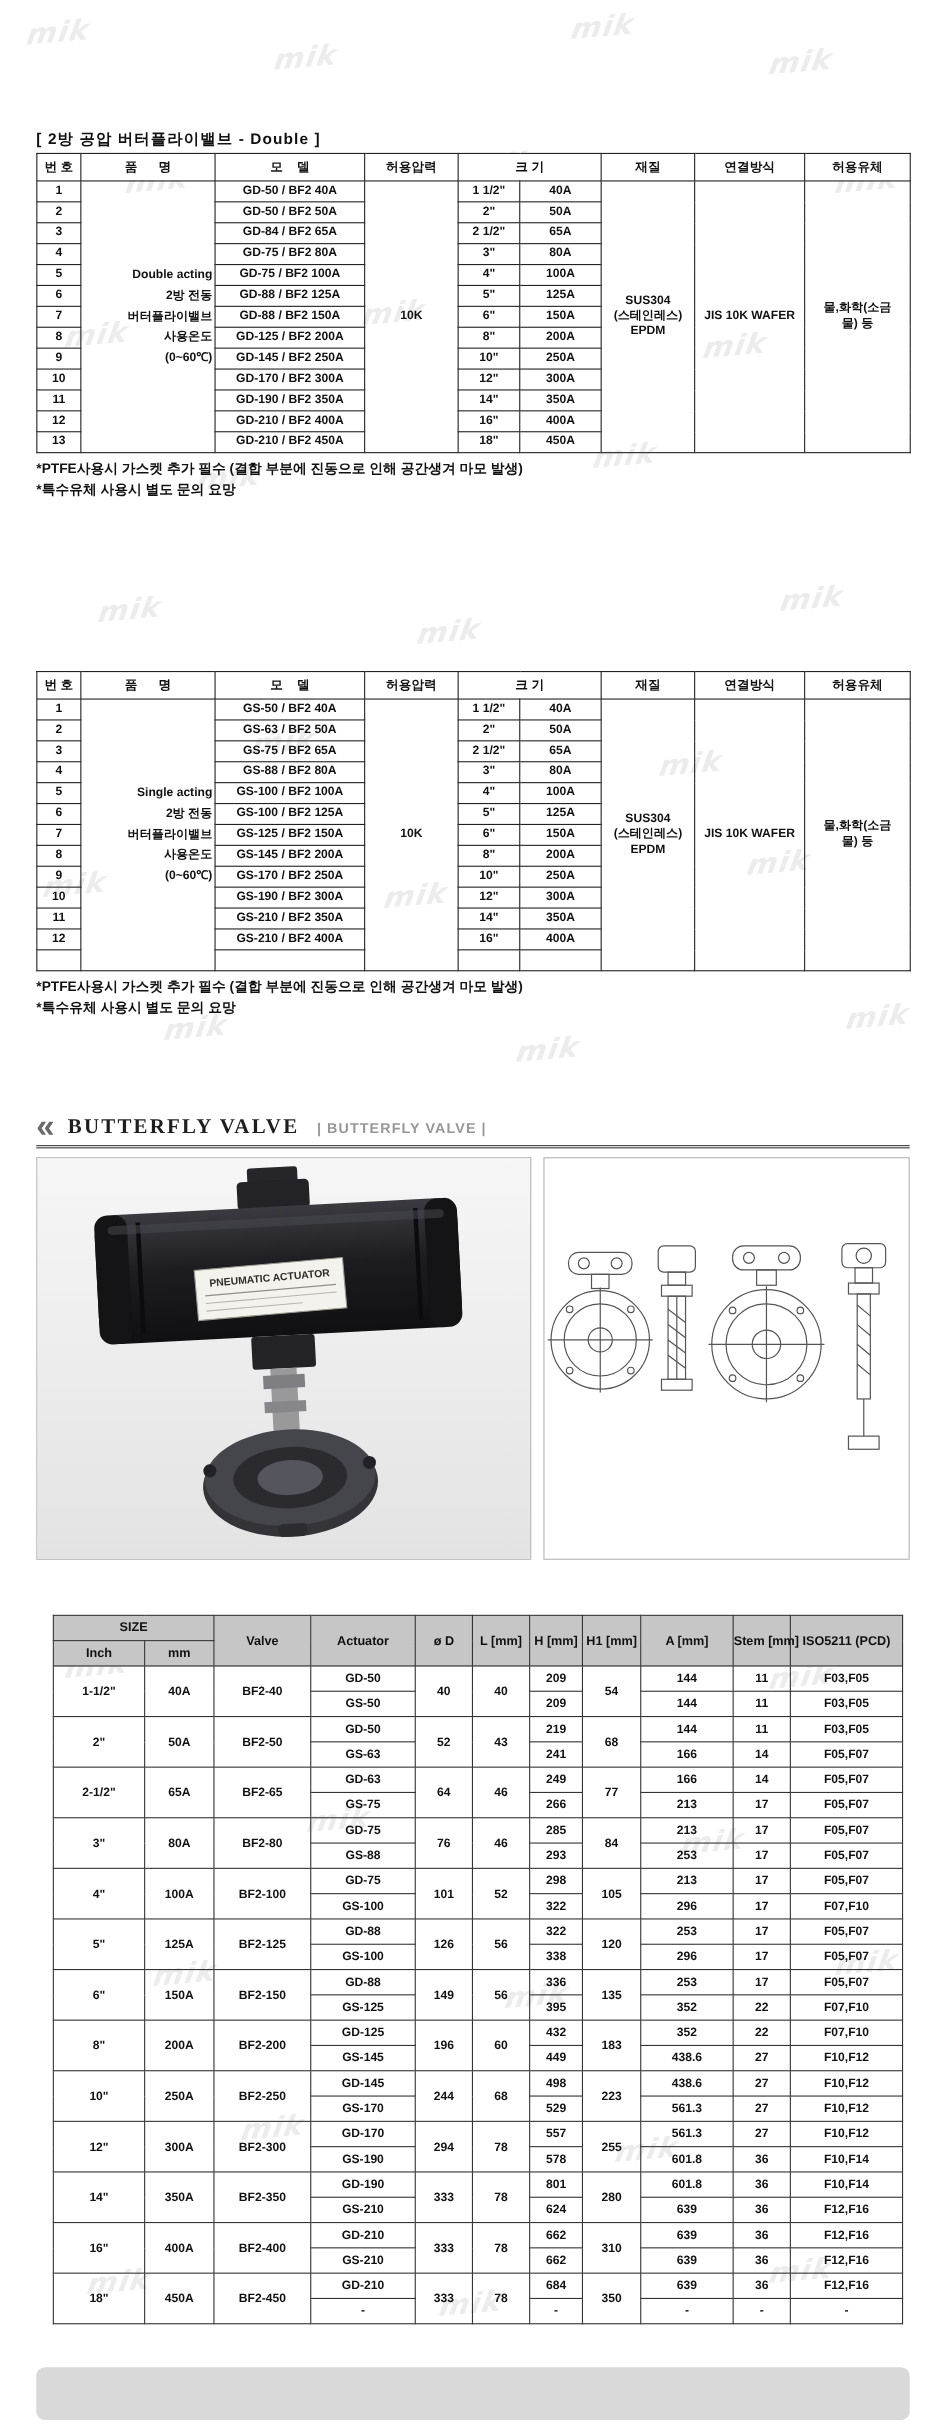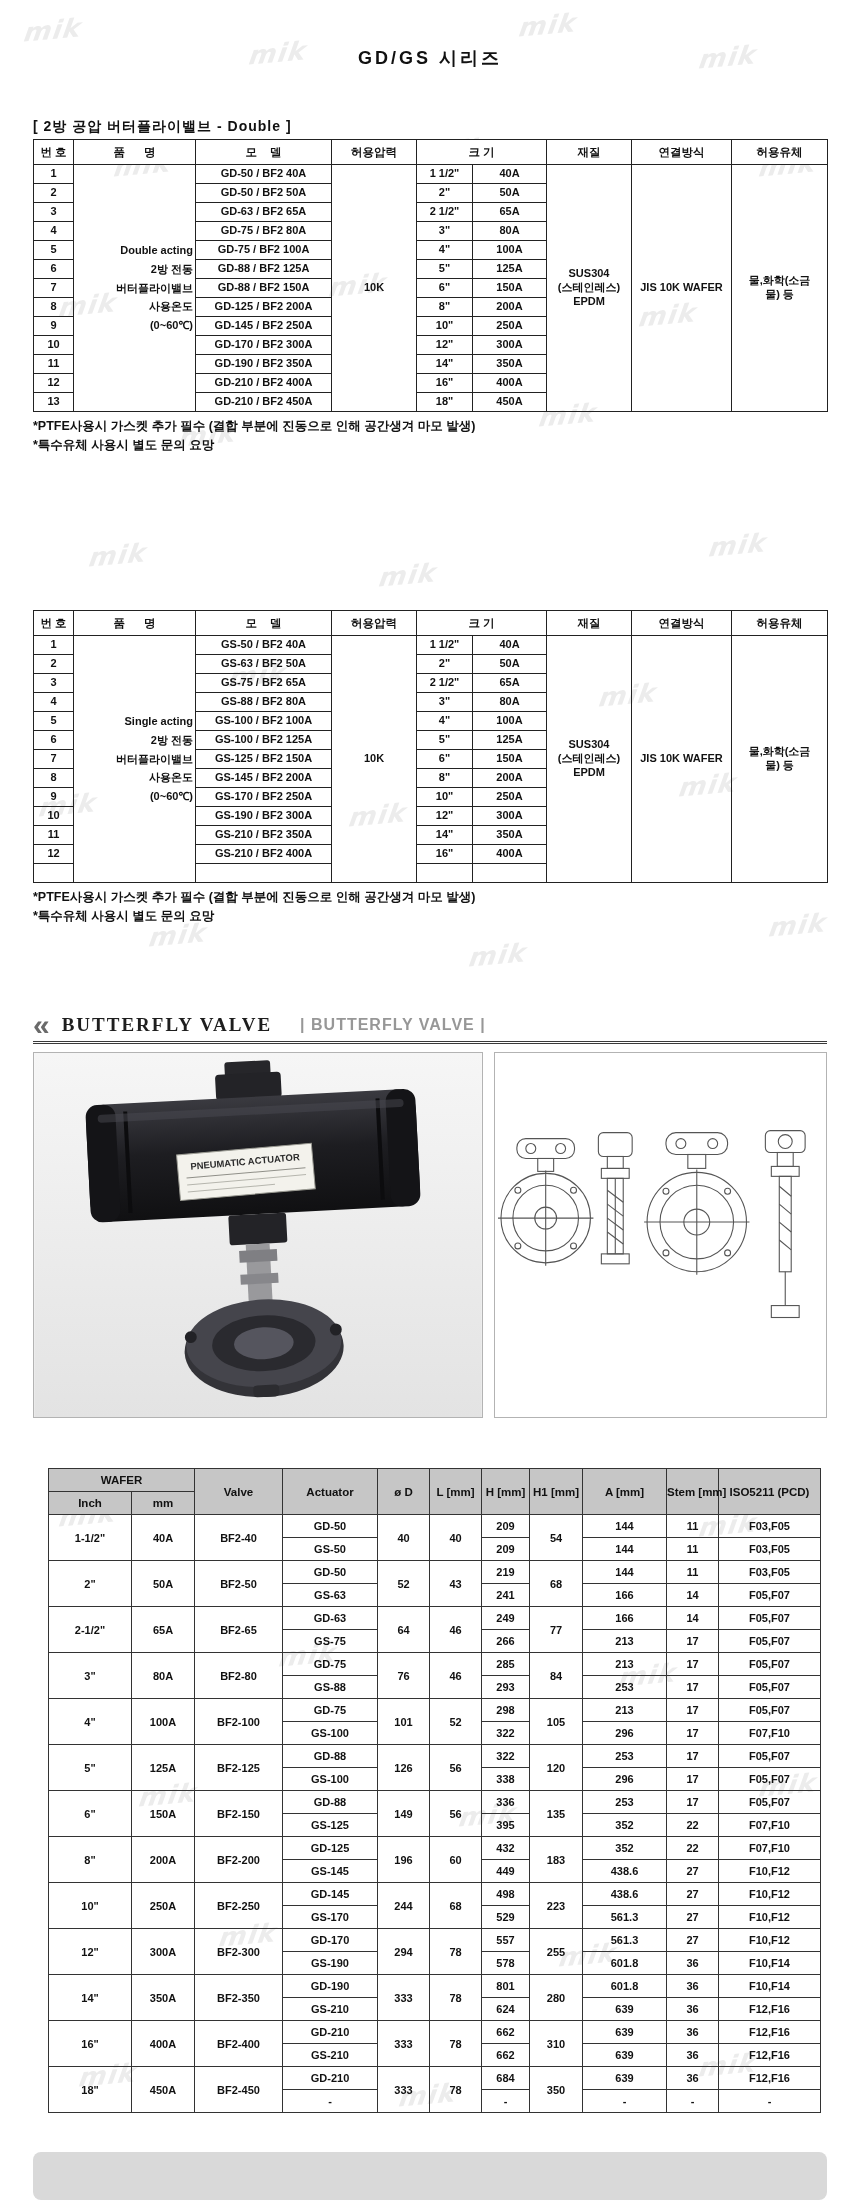--- a/index.html
+++ b/index.html
@@ -107,7 +107,6 @@
       <span class="wm" style="left: 640px; top: 2160px;">mik</span>
     </div>
 
-  <h1 class="page-title">GD/GS 시리즈</h1>
 
   <section class="vt" id="table-double-section">
     <div class="vt-title">[ 2방 공압 버터플라이밸브 - Double ]</div>

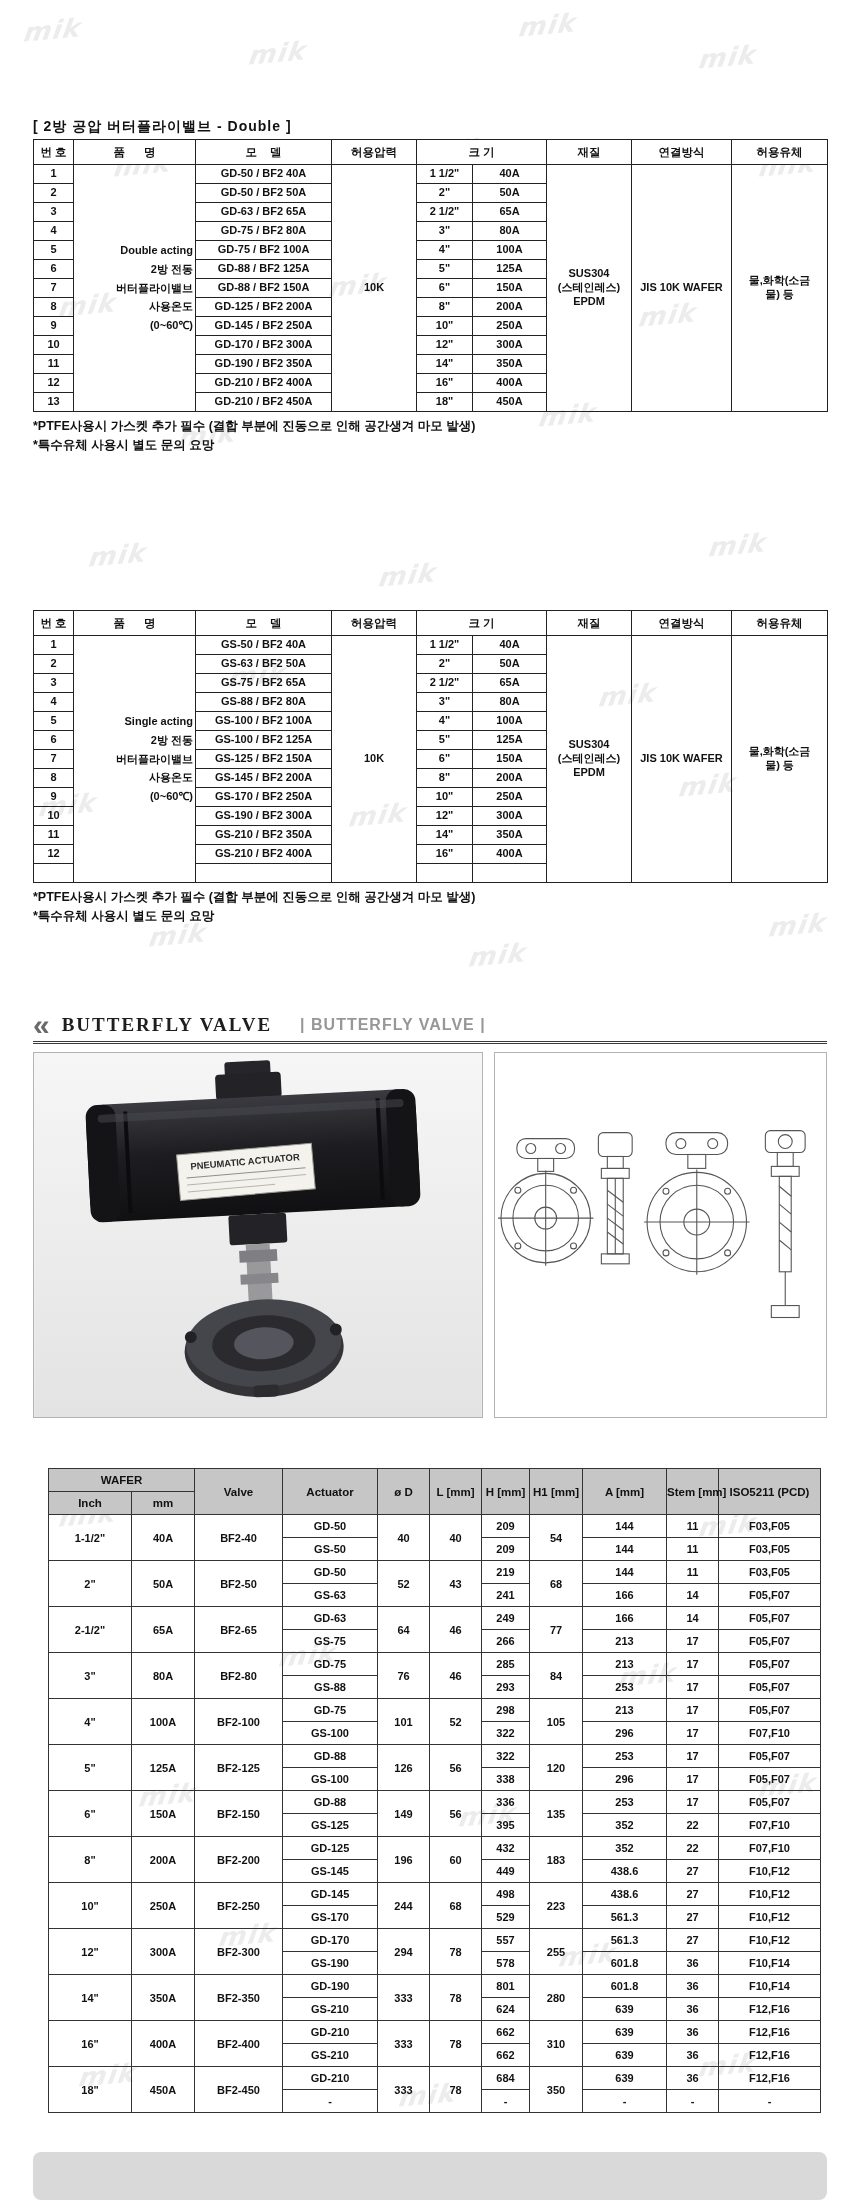--- a/index.html
+++ b/index.html
@@ -167,7 +167,7 @@
           </tr>
           <tr>
             <td>3</td>
-            <td>GD-63 / BF2 65A</td>
+            <td>GD-84 / BF2 65A</td>
             <td>2 1/2"</td>
             <td>65A</td>
           </tr>

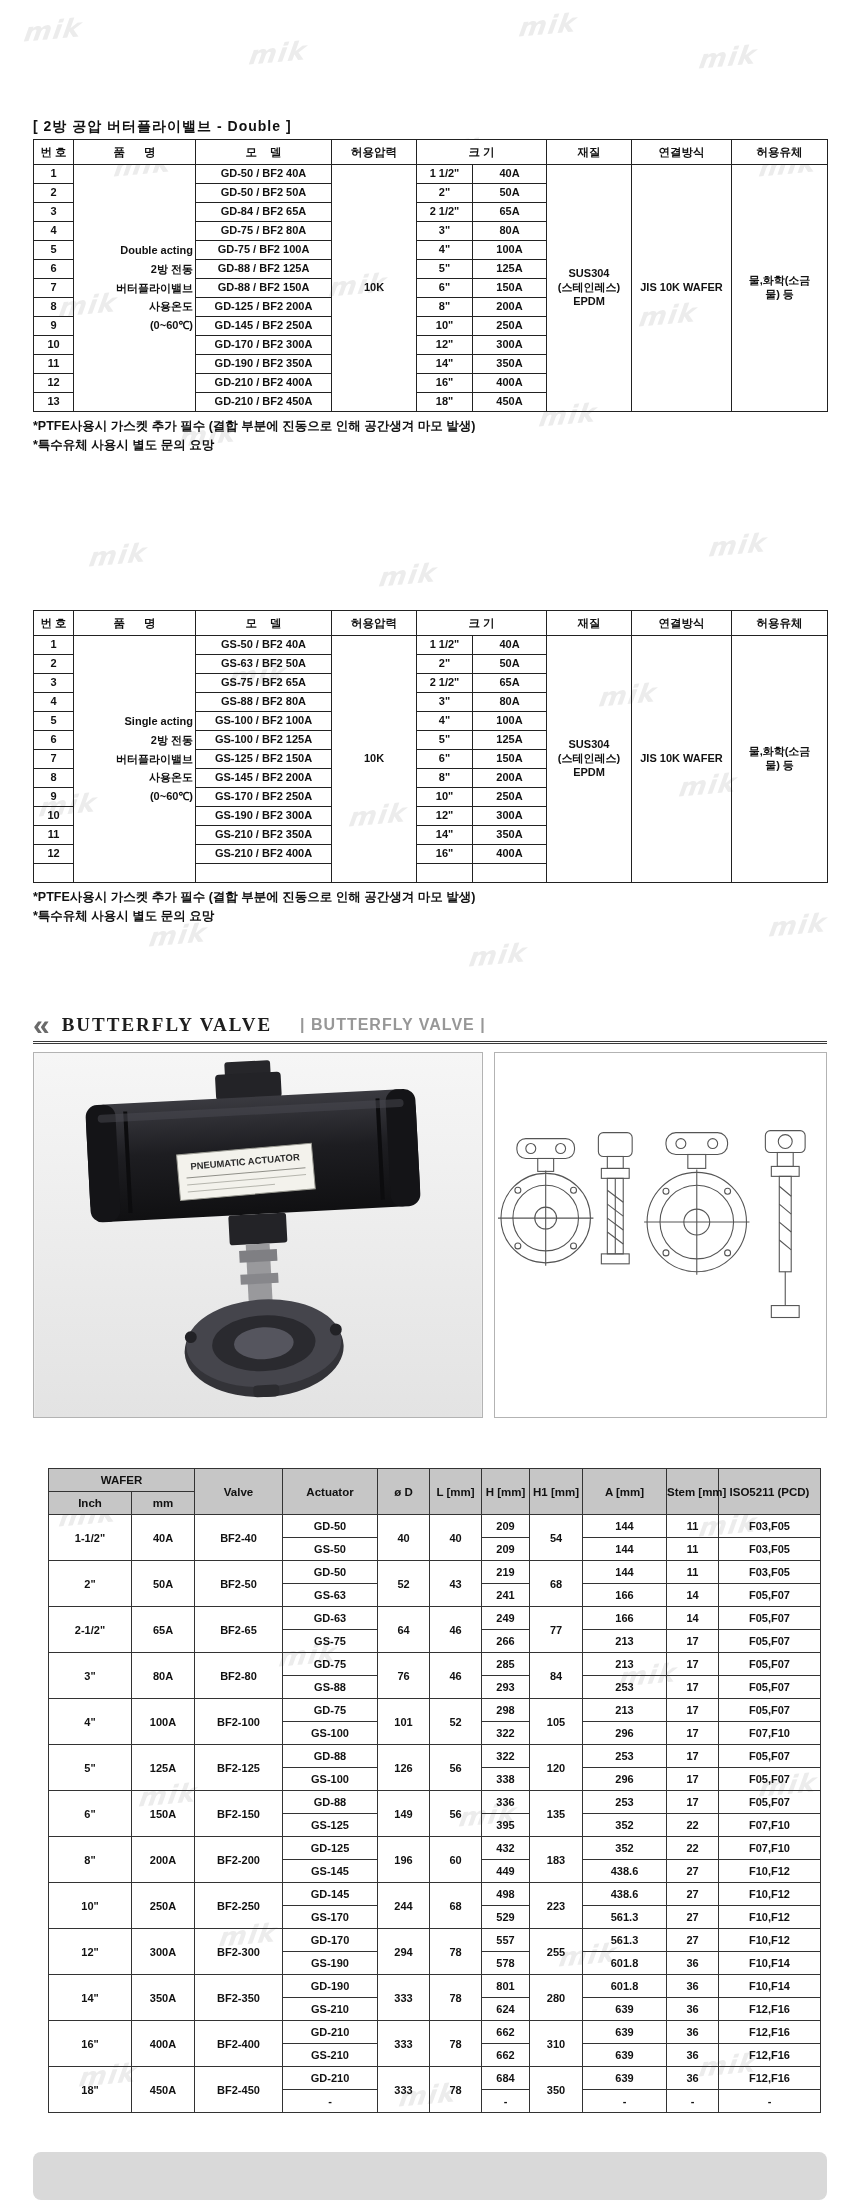--- a/index.html
+++ b/index.html
@@ -34,7 +34,7 @@
   .banner .chev { font-size:30px; line-height:22px; color:#6a6a6a; font-weight:bold; }
   .banner .b-title { font-family:"Liberation Serif", serif; font-size:19px; font-weight:bold;
                      letter-spacing:2px; color:#1e1e1e; }
-  .banner .b-sub { font-size:16px; font-weight:bold; color:#979797; letter-spacing:1px; margin-left:16px; }
+  .banner .b-sub { font-size:13px; font-weight:bold; color:#979797; letter-spacing:1px; margin-left:4px; }
 
   
   .figures { position:absolute; left:33px; top:1052px; width:794px; height:366px; z-index:1;

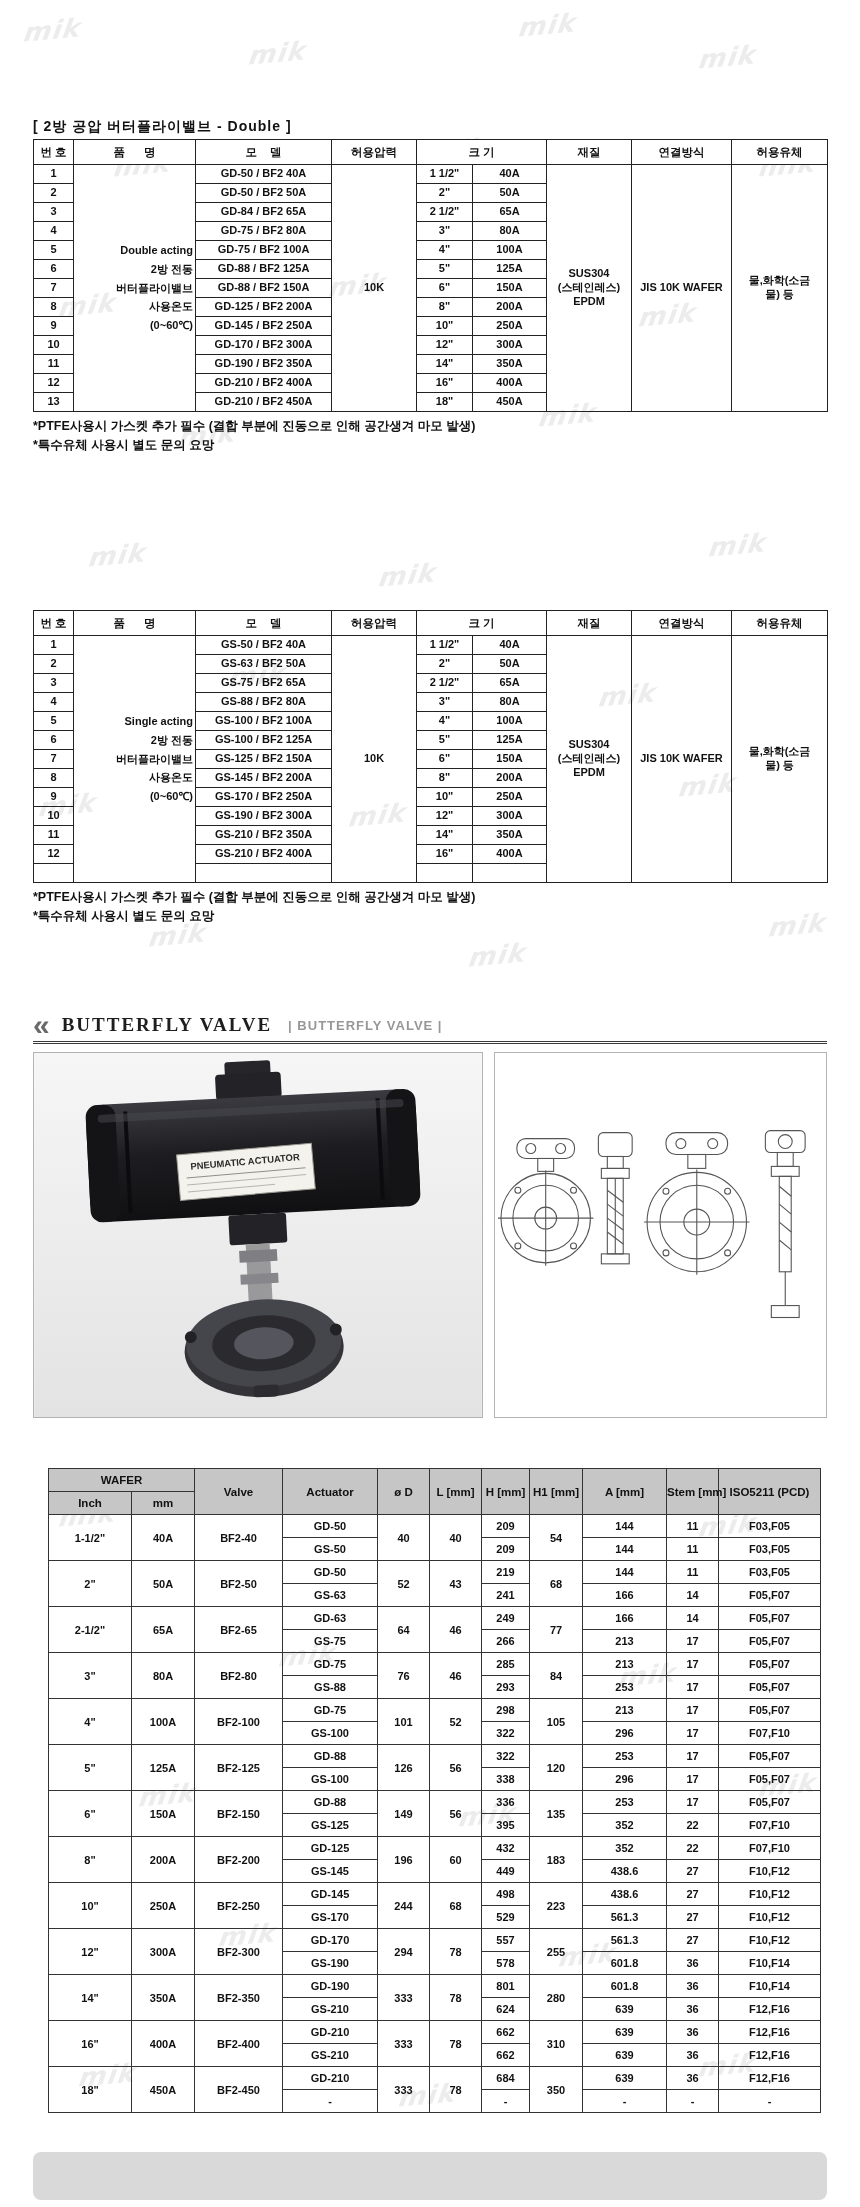--- a/index.html
+++ b/index.html
@@ -498,7 +498,7 @@
       </colgroup>
       <thead>
         <tr>
-          <th colspan="2">WAFER</th>
+          <th colspan="2">SIZE</th>
           <th rowspan="2">Valve</th>
           <th rowspan="2">Actuator</th>
           <th rowspan="2">ø D</th>

